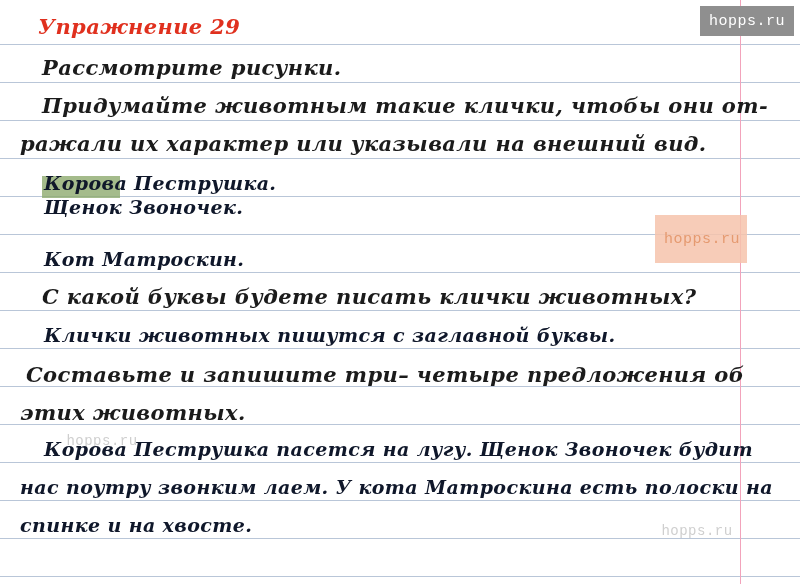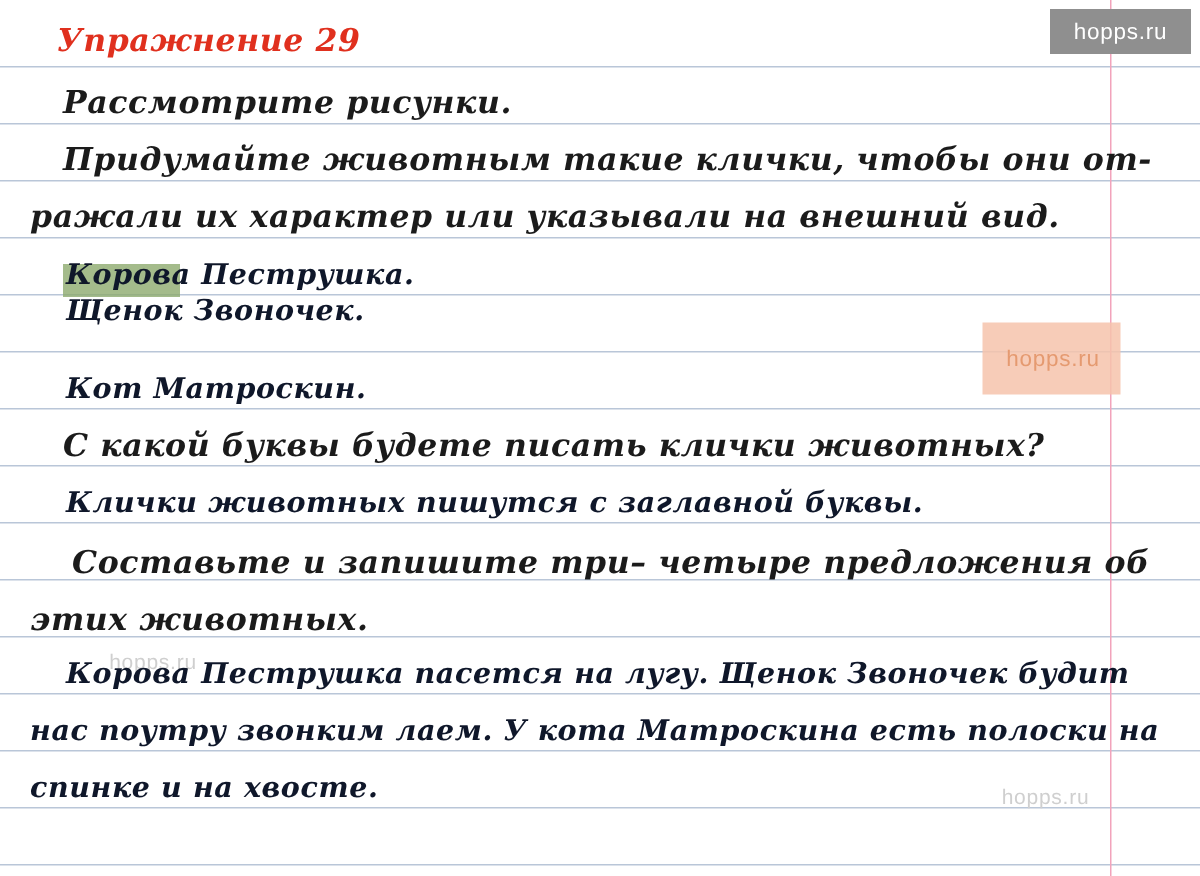--- a/index.html
+++ b/index.html
@@ -87,7 +87,7 @@
     display: flex;
     align-items: center;
     justify-content: center;
-    font-family: Liberation Sans, sans-serif;
+    font-family: Liberation Mono, monospace;
     font-style: normal;
     font-size: 15px;
     letter-spacing: 0.5px;

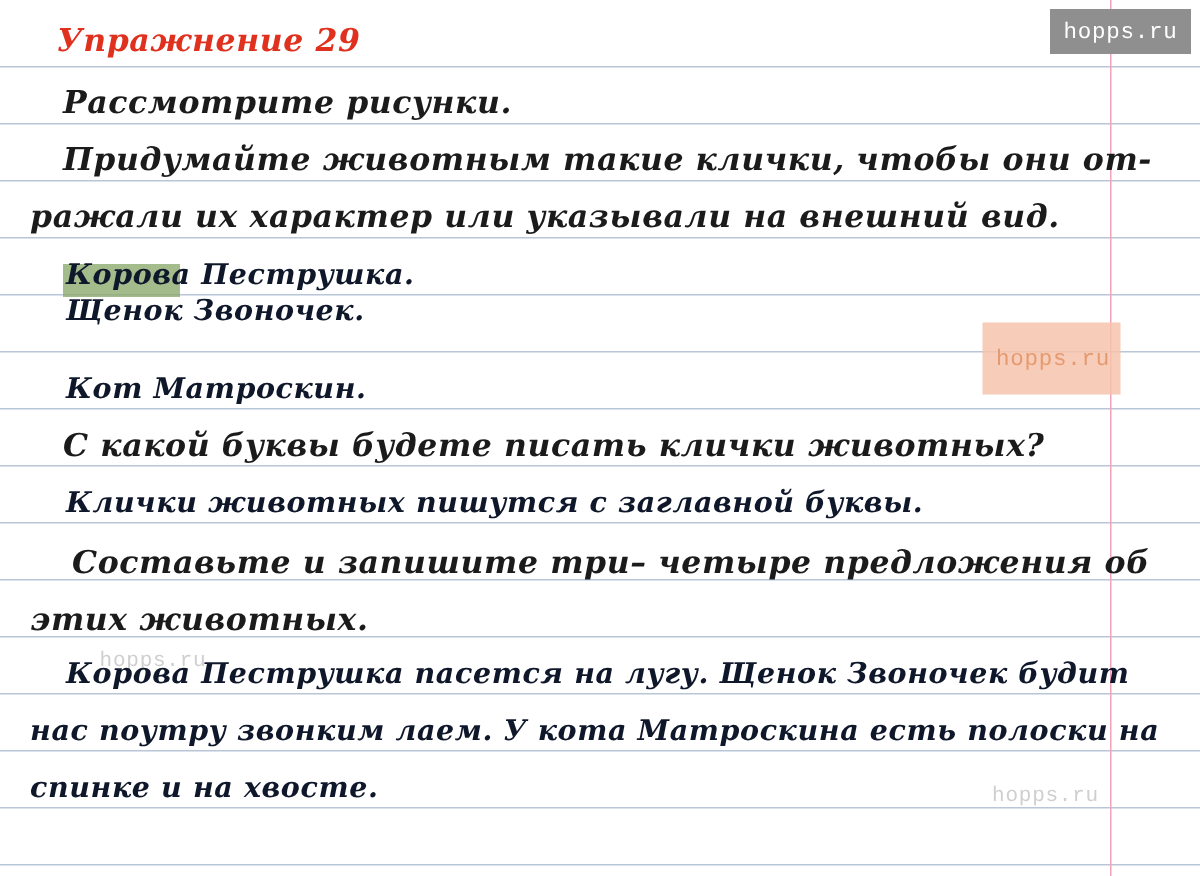--- a/index.html
+++ b/index.html
@@ -157,7 +157,7 @@
 
     <div class="line answer-violet" style="left:44px; top:324px;text-align:right;">Клички животных пишутся с заглавной буквы.</div>
 
-    <div class="line bold-black" style="left:48px; top:362px;">Составьте и запишите три– четыре предложения об</div>
+    <div class="line bold-black" style="left:26px; top:362px;">Составьте и запишите три– четыре предложения об</div>
 
     <div class="line bold-black" style="left:20px; top:400px;">этих животных.</div>
 

